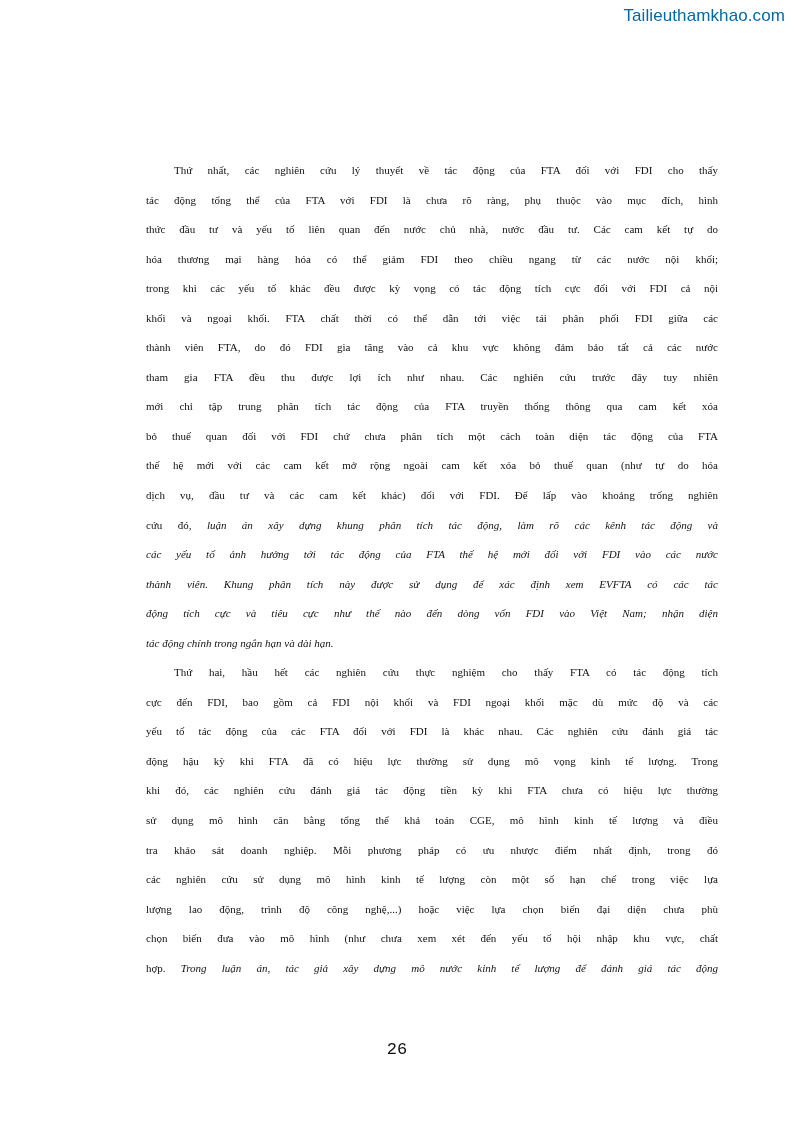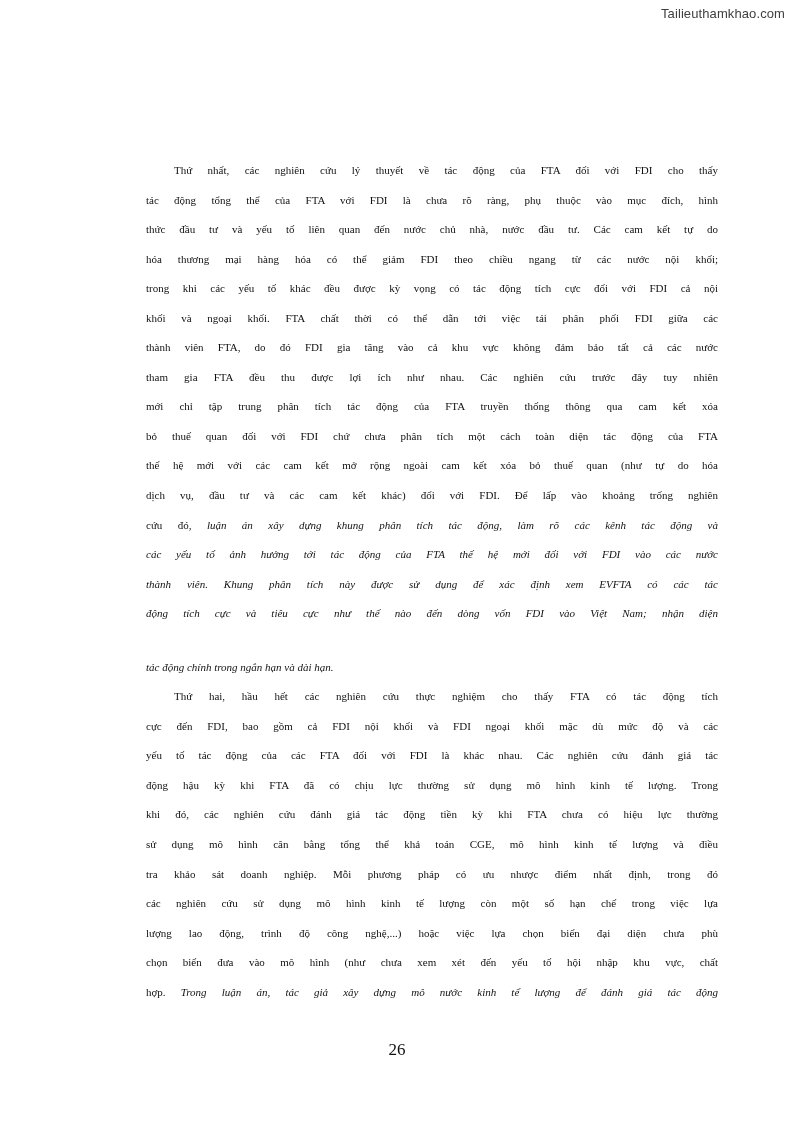--- a/index.html
+++ b/index.html
@@ -4,7 +4,7 @@
 <style>
   html, body { margin: 0; padding: 0; background: #ffffff; }
   body { width: 794px; height: 1123px; position: relative; overflow: hidden; font-family: "Liberation Serif", "DejaVu Serif", serif; color: #111; }
-  .watermark { position: absolute; top: 6px; right: 9px; font-family: "Liberation Sans", "DejaVu Sans", sans-serif; font-size: 13px; color: #404040; letter-spacing: 0.1px; }
+  .watermark { position: absolute; top: 6px; right: 9px; font-family: "Liberation Sans", "DejaVu Sans", sans-serif; font-size: 17px; color: #0369a1; letter-spacing: 0.1px; }
   .content { position: absolute; left: 146px; top: 156px; width: 572px; font-size: 11px; }
   .line { display: block; height: 29.55px; line-height: 29.55px; text-align: justify; text-align-last: justify; white-space: nowrap; overflow: visible; }
   .line.last { text-align-last: left; margin-top: 24px; }

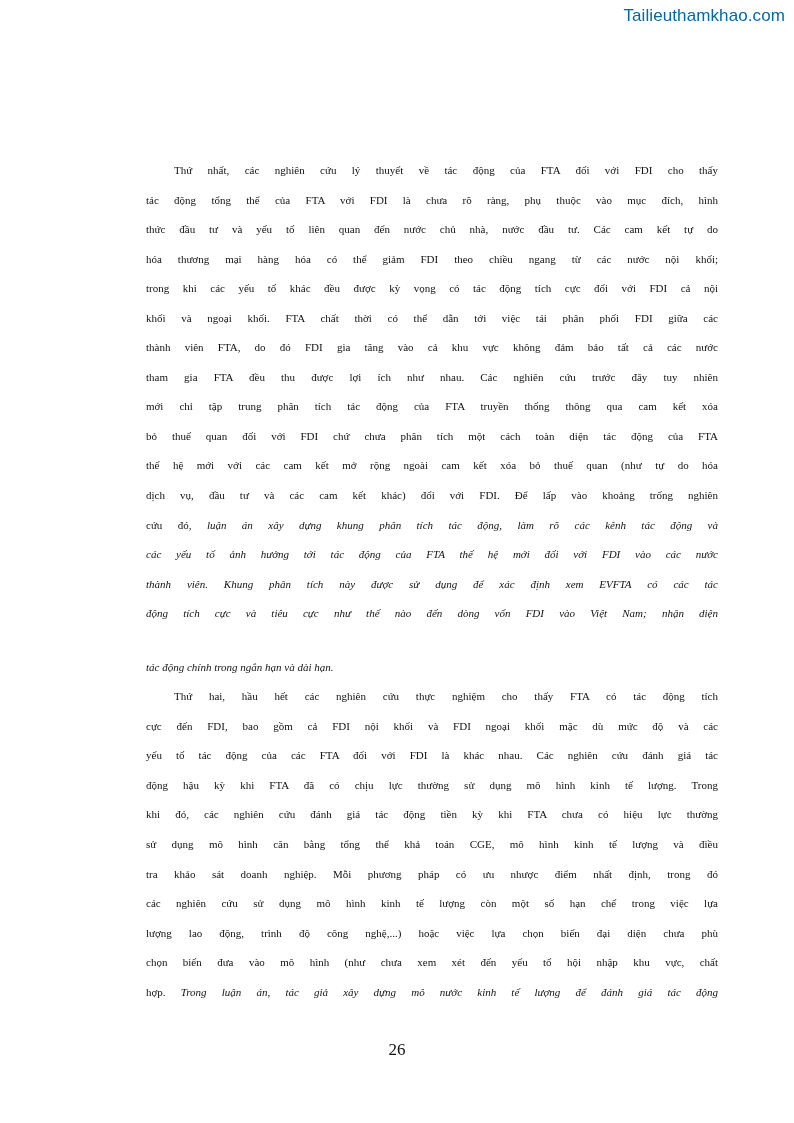--- a/index.html
+++ b/index.html
@@ -7,7 +7,7 @@
   .watermark { position: absolute; top: 6px; right: 9px; font-family: "Liberation Sans", "DejaVu Sans", sans-serif; font-size: 17px; color: #0369a1; letter-spacing: 0.1px; }
   .content { position: absolute; left: 146px; top: 156px; width: 572px; font-size: 11px; }
   .line { display: block; height: 29.55px; line-height: 29.55px; text-align: justify; text-align-last: justify; white-space: nowrap; overflow: visible; }
-  .line.last { text-align-last: left; margin-top: 24px; }
+  .line.last { text-align-last: left; }
   .line.indent { padding-left: 28px; }
   .seg-italic { font-style: italic; }
   .page-number { position: absolute; top: 1040px; left: 0; width: 794px; text-align: center; font-size: 17px; }

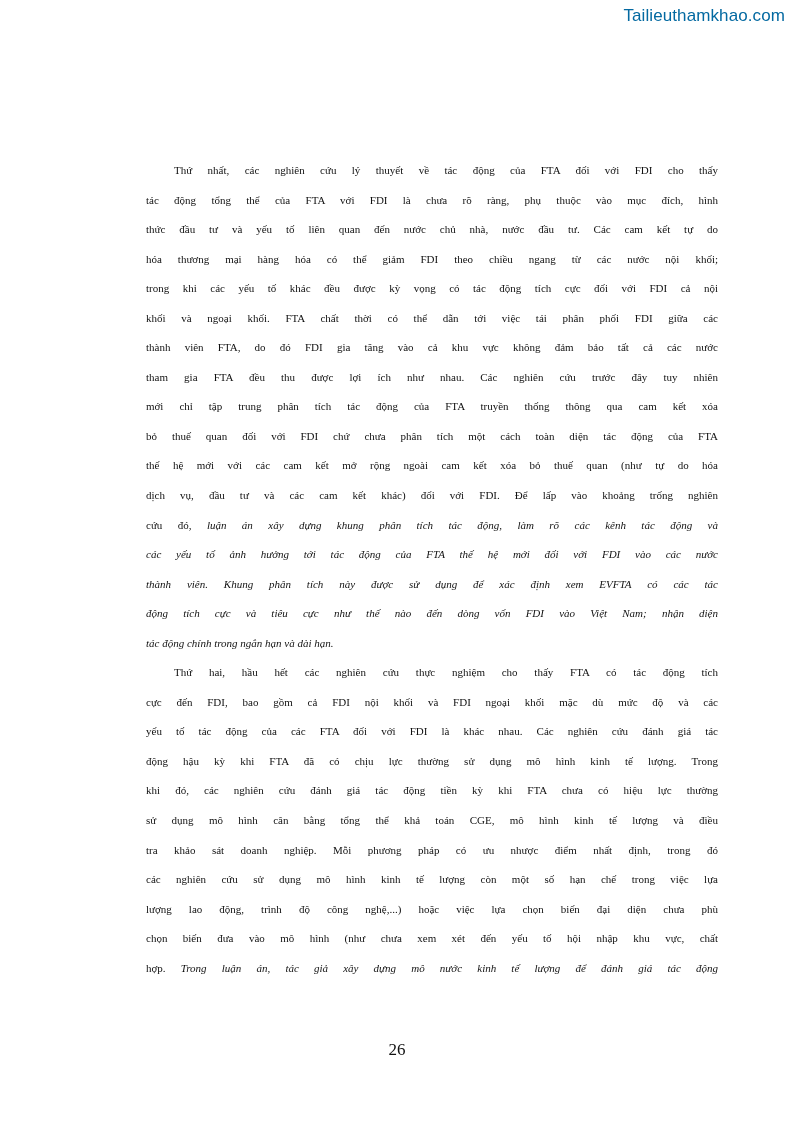--- a/index.html
+++ b/index.html
@@ -41,7 +41,7 @@
       <span class="line indent"><span>Thứ hai, hầu hết các nghiên cứu thực nghiệm cho thấy FTA có tác động tích</span></span>
       <span class="line"><span>cực đến FDI, bao gồm cả FDI nội khối và FDI ngoại khối mặc dù mức độ và các</span></span>
       <span class="line"><span>yếu tố tác động của các FTA đối với FDI là khác nhau. Các nghiên cứu đánh giá tác</span></span>
-      <span class="line"><span>động hậu kỳ khi FTA đã có chịu lực thường sử dụng mô hình kinh tế lượng. Trong</span></span>
+      <span class="line"><span>động hậu kỳ khi FTA đã có hiệu lực thường sử dụng mô vọng kinh tế lượng. Trong</span></span>
       <span class="line"><span>khi đó, các nghiên cứu đánh giá tác động tiền kỳ khi FTA chưa có hiệu lực thường</span></span>
       <span class="line"><span>sử dụng mô hình cân bằng tổng thể khả toán CGE, mô hình kinh tế lượng và điều</span></span>
       <span class="line"><span>tra khảo sát doanh nghiệp. Mỗi phương pháp có ưu nhược điểm nhất định, trong đó</span></span>

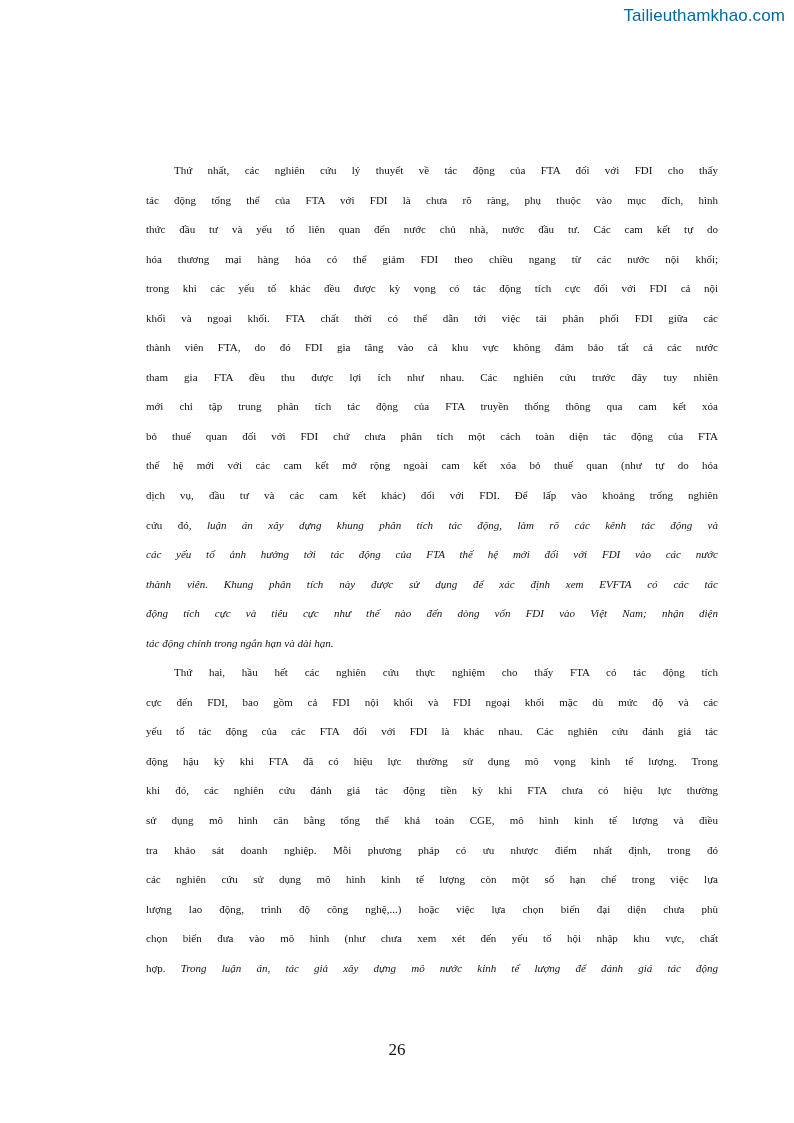--- a/index.html
+++ b/index.html
@@ -10,7 +10,7 @@
   .line.last { text-align-last: left; }
   .line.indent { padding-left: 28px; }
   .seg-italic { font-style: italic; }
-  .page-number { position: absolute; top: 1040px; left: 0; width: 794px; text-align: center; font-size: 17px; }
+  .page-number { position: absolute; top: 1040px; left: 0; width: 794px; text-align: center; font-size: 17px; font-family: Liberation Mono, monospace; }
 </style>
 </head>
 <body>

